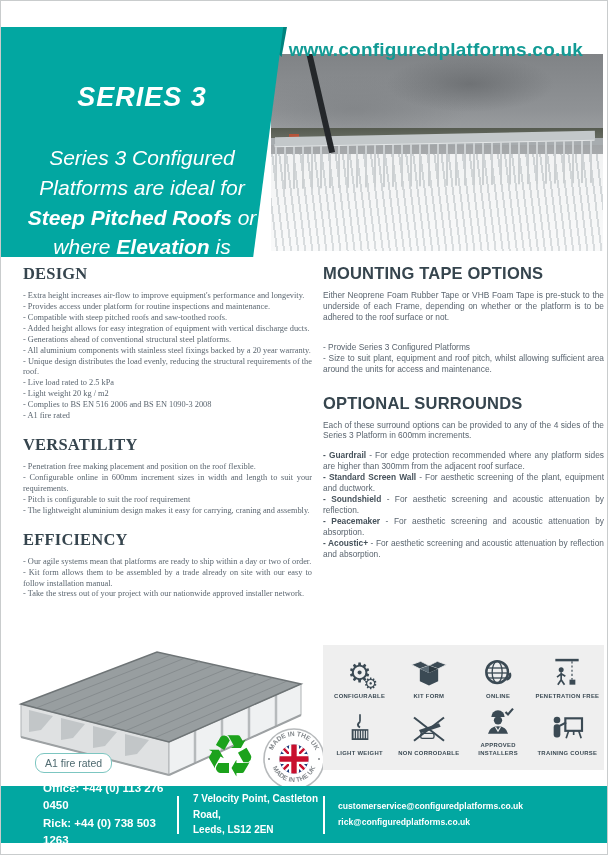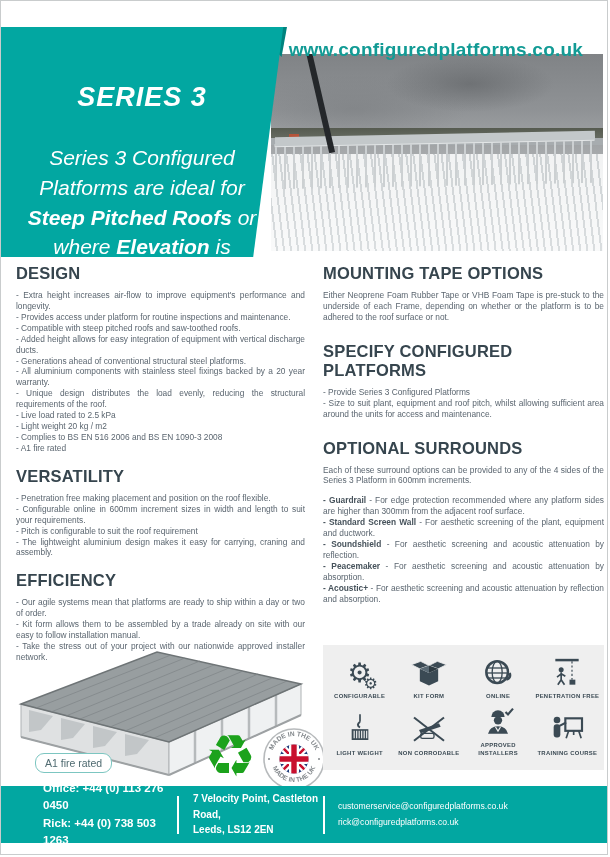--- a/index.html
+++ b/index.html
@@ -40,7 +40,7 @@
   .hero-tagline .b { font-weight:bold; }
 
   
-  .col-left  { position:absolute; left:15px;  top:263px; width:289px; }
+  .col-left  { position:absolute; left:22px;  top:263px; width:289px;font-family:Liberation Serif, serif; }
   .col-right { position:absolute; left:322px; top:263px; width:281px; }
   h2.sec-title { font-size:16.5px; font-weight:bold; color:#36454e; letter-spacing:.2px; margin:0 0 7px; }
   p.body { font-size:8.35px; color:#5b6670; line-height:1.31; text-align:justify; margin:0; }

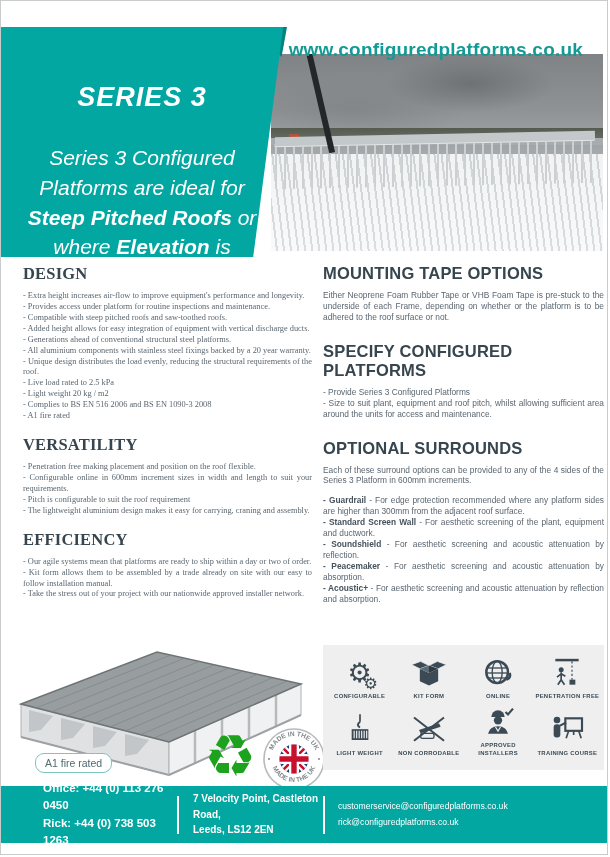--- a/index.html
+++ b/index.html
@@ -138,7 +138,6 @@
       <p class="body">Either Neoprene Foam Rubber Tape or VHB Foam Tape is pre-stuck to the underside of each Frame, depending on whether or the platform is to be adhered to the roof surface or not.</p>
     </div>
     <div class="sec gap-lg">
-      <h2 class="sec-title">SPECIFY CONFIGURED PLATFORMS</h2>
       <p class="body">- Provide Series 3 Configured Platforms</p>
       <p class="body">- Size to suit plant, equipment and roof pitch, whilst allowing sufficient area around the units for access and maintenance.</p>
     </div>

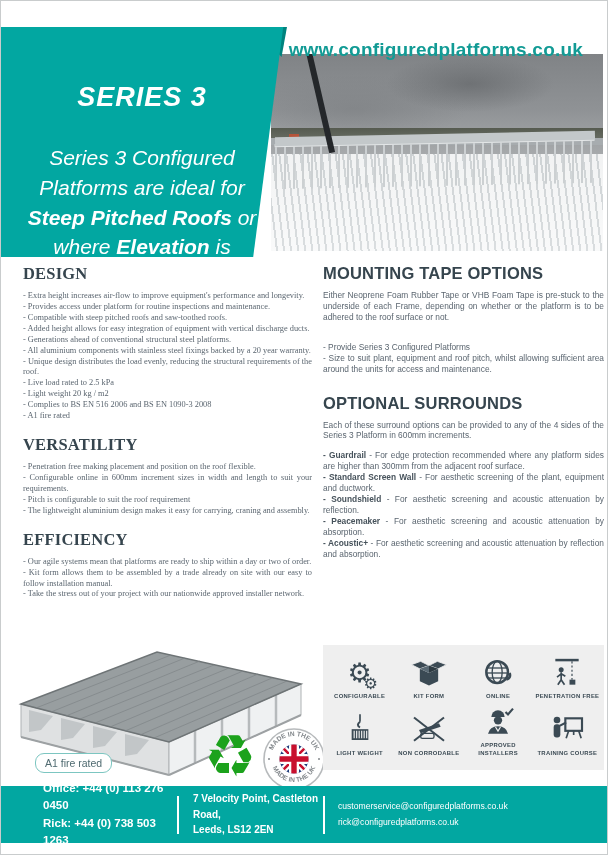--- a/index.html
+++ b/index.html
@@ -71,7 +71,7 @@
   .f-cell1 { padding-left:42px; width:176px; font-weight:bold; font-size:11.5px; line-height:1.5; }
   .f-cell2 { padding-left:14px; width:144px; font-weight:bold; font-size:10px; line-height:1.55; }
   .f-cell3 { padding-left:13px; font-size:8.6px; line-height:1.8; }
-  .f-cell3 a { color:#fff; text-decoration:none; display:block; }
+  .f-cell3 a { color:#fff; text-decoration:none; display:block;font-weight:bold; }
   .vdiv { width:2px; height:38px; background:#fff; }
 </style>
 </head>

